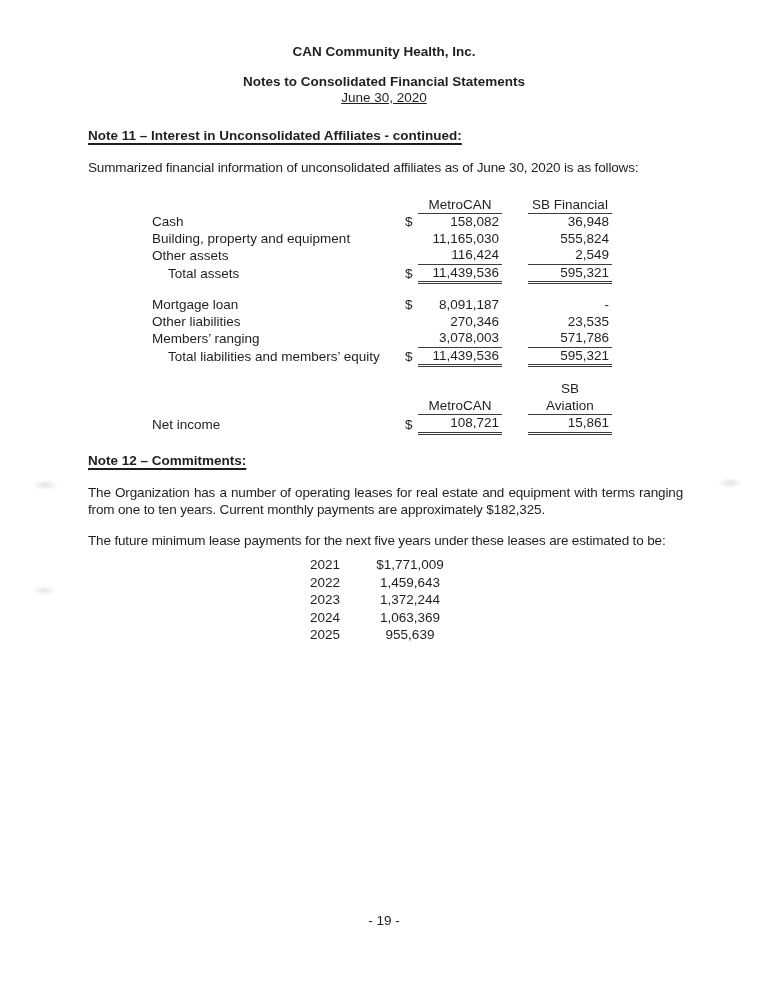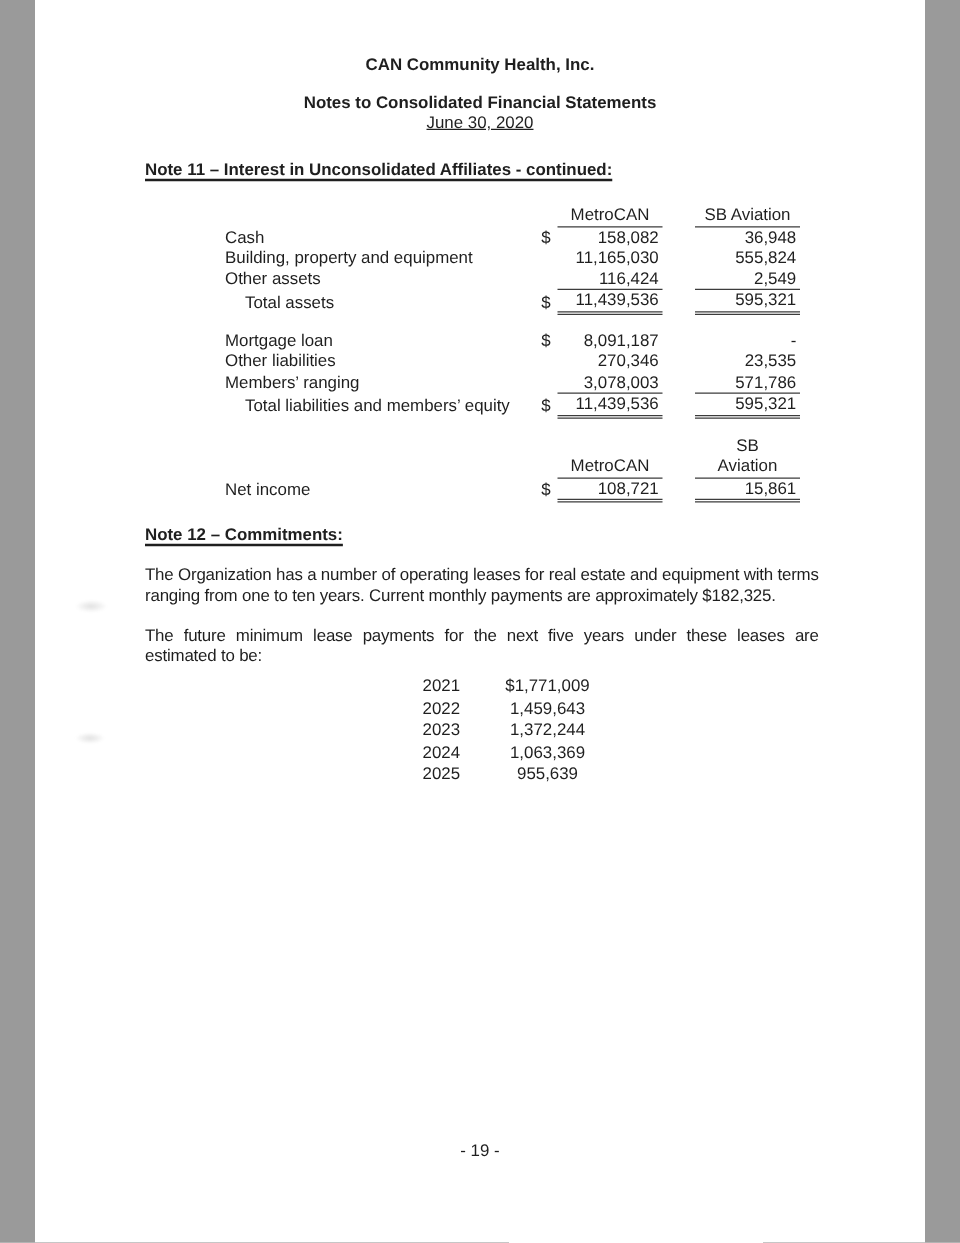--- a/index.html
+++ b/index.html
@@ -5,7 +5,7 @@
   html, body { margin: 0; padding: 0; background: #9a9a9a; }
   .page {
     position: relative;
-    width: 712px;
+    width: 768px;
     height: 994px;
     margin: 0 auto;
     background: #ffffff;

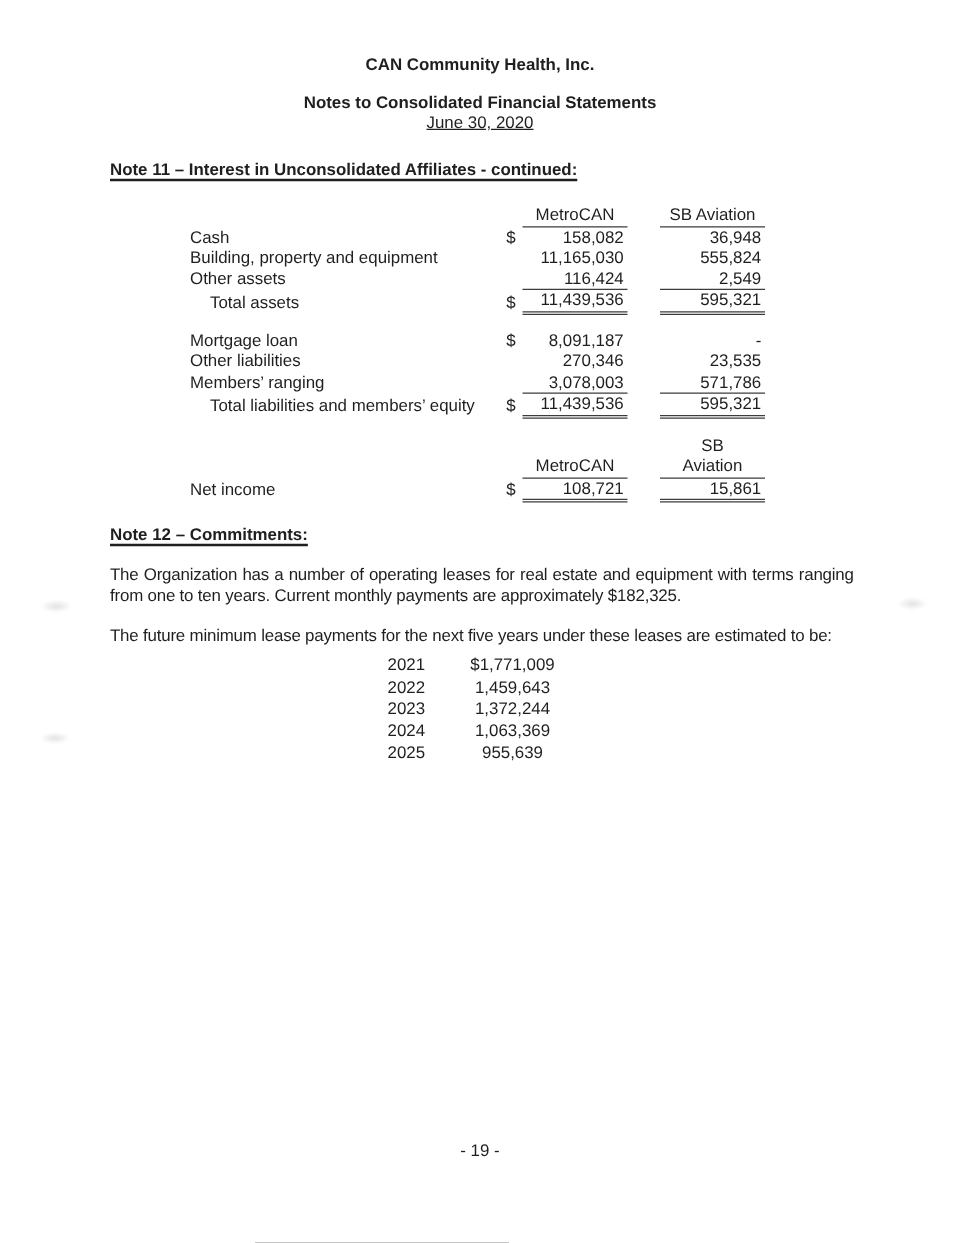--- a/index.html
+++ b/index.html
@@ -114,6 +114,7 @@
 
   <div class="note-heading">Note 11 – Interest in Unconsolidated Affiliates - continued:</div>
 
+  <div class="para intro">Summarized financial information of unconsolidated affiliates as of June 30, 2020 is as follows:</div>
 
   <table class="fin bal">
     <colgroup>

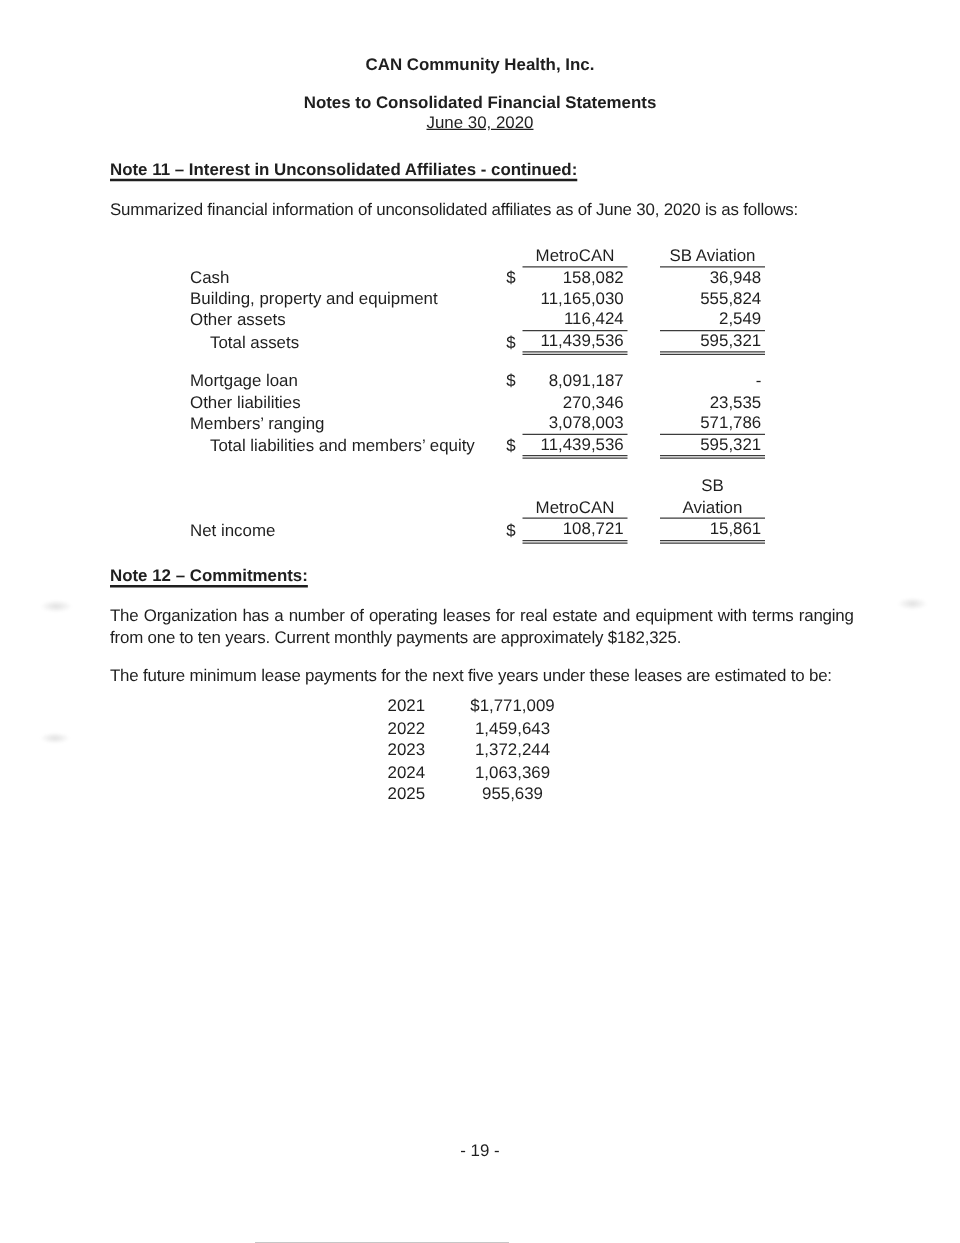--- a/index.html
+++ b/index.html
@@ -130,7 +130,7 @@
       <td></td>
       <td class="ctr hline">MetroCAN</td>
       <td></td>
-      <td class="ctr hline">SB Aviation</td>
+      <td class="ctr hline">SB Financial</td>
     </tr>
     <tr>
       <td>Cash</td>

